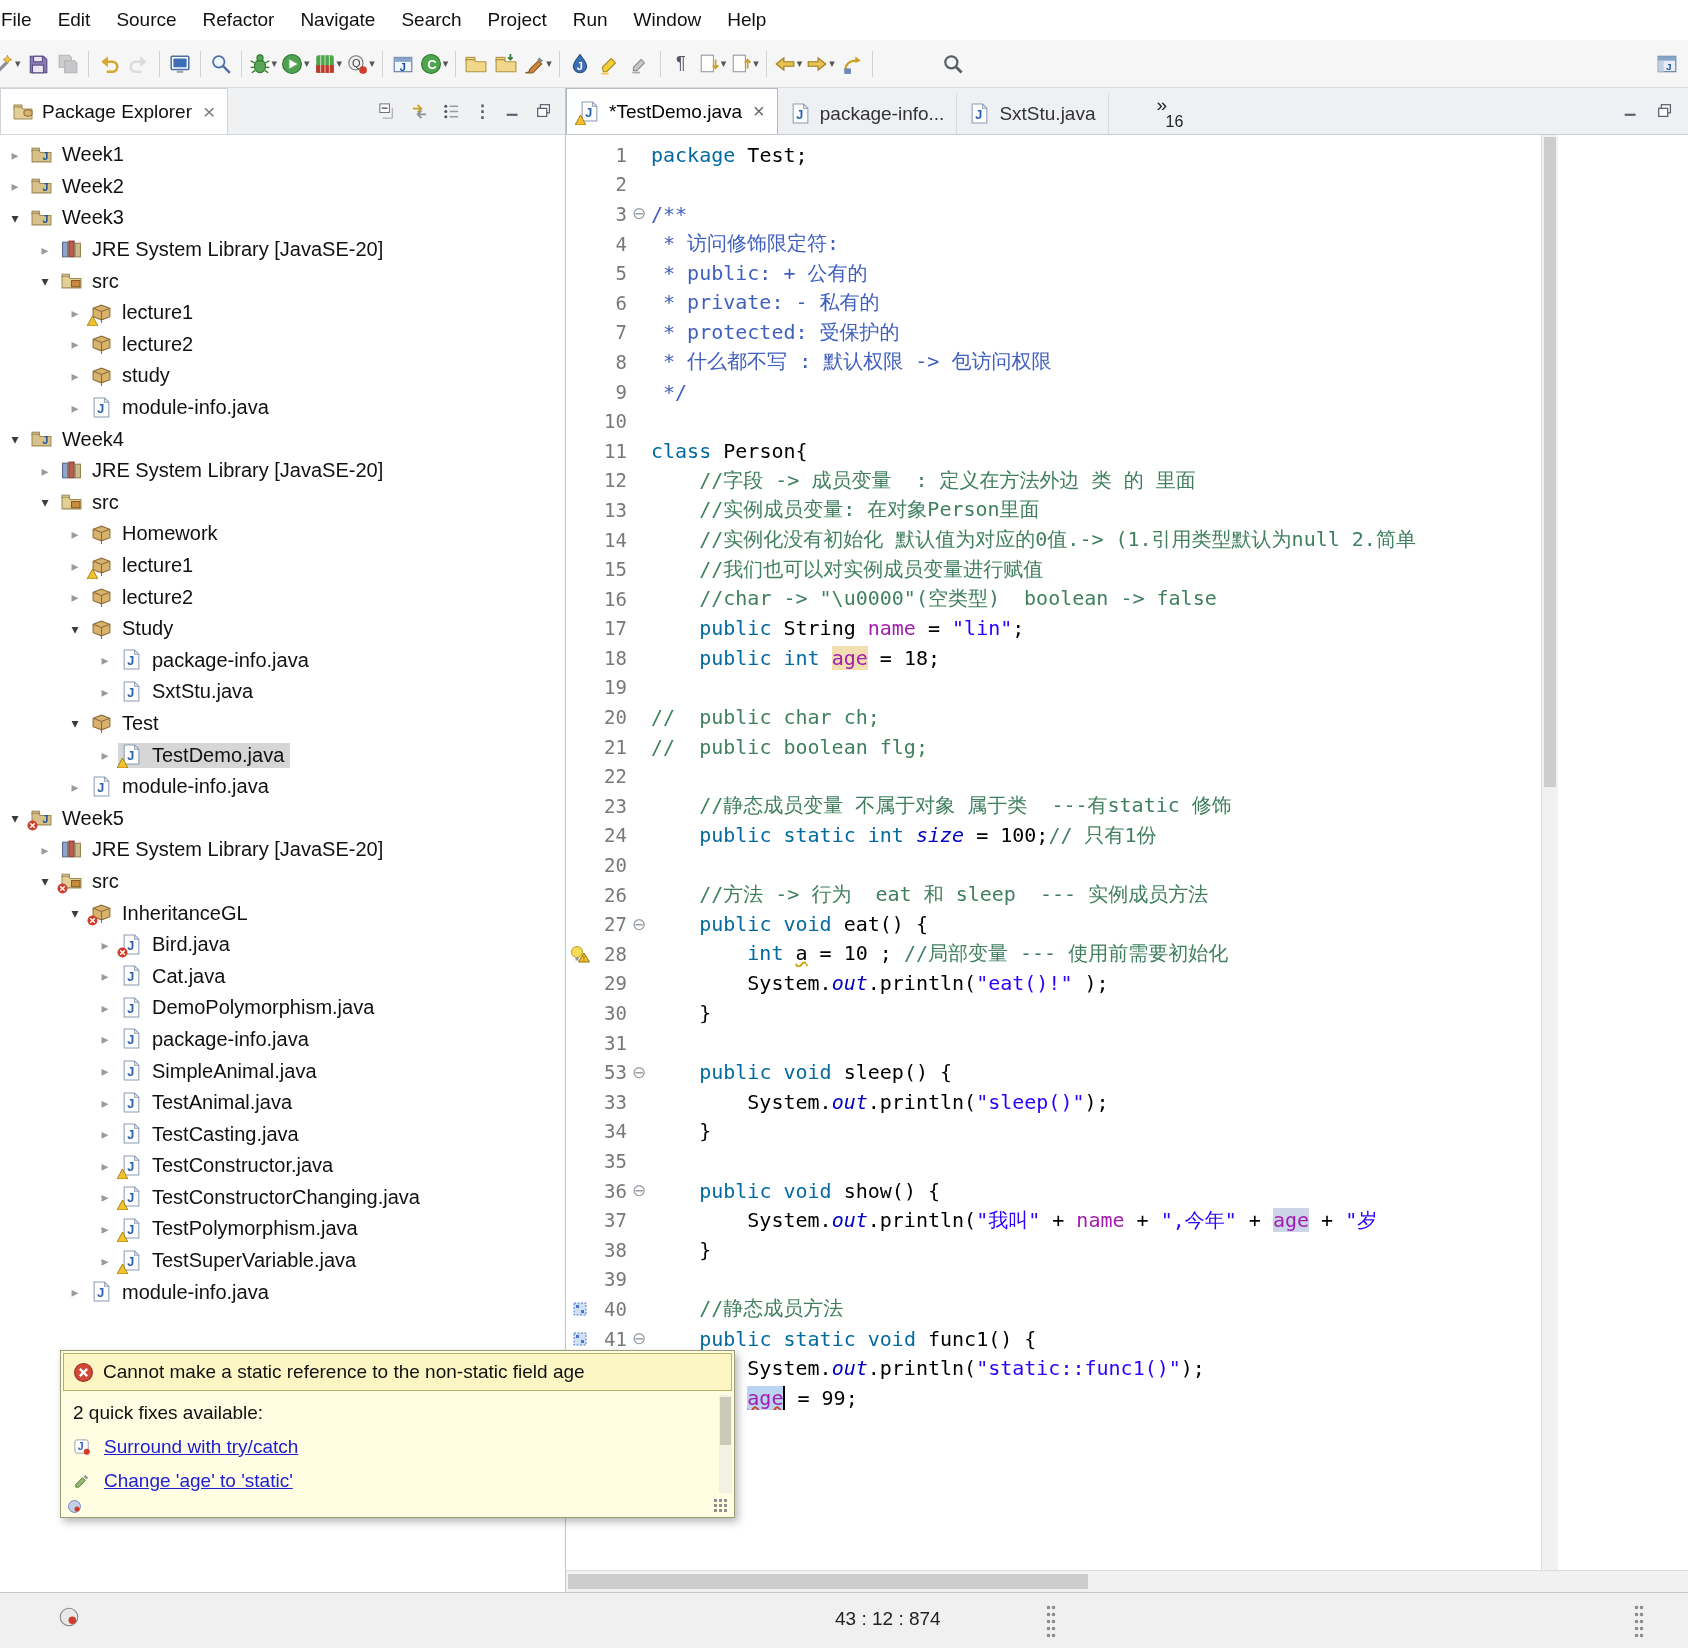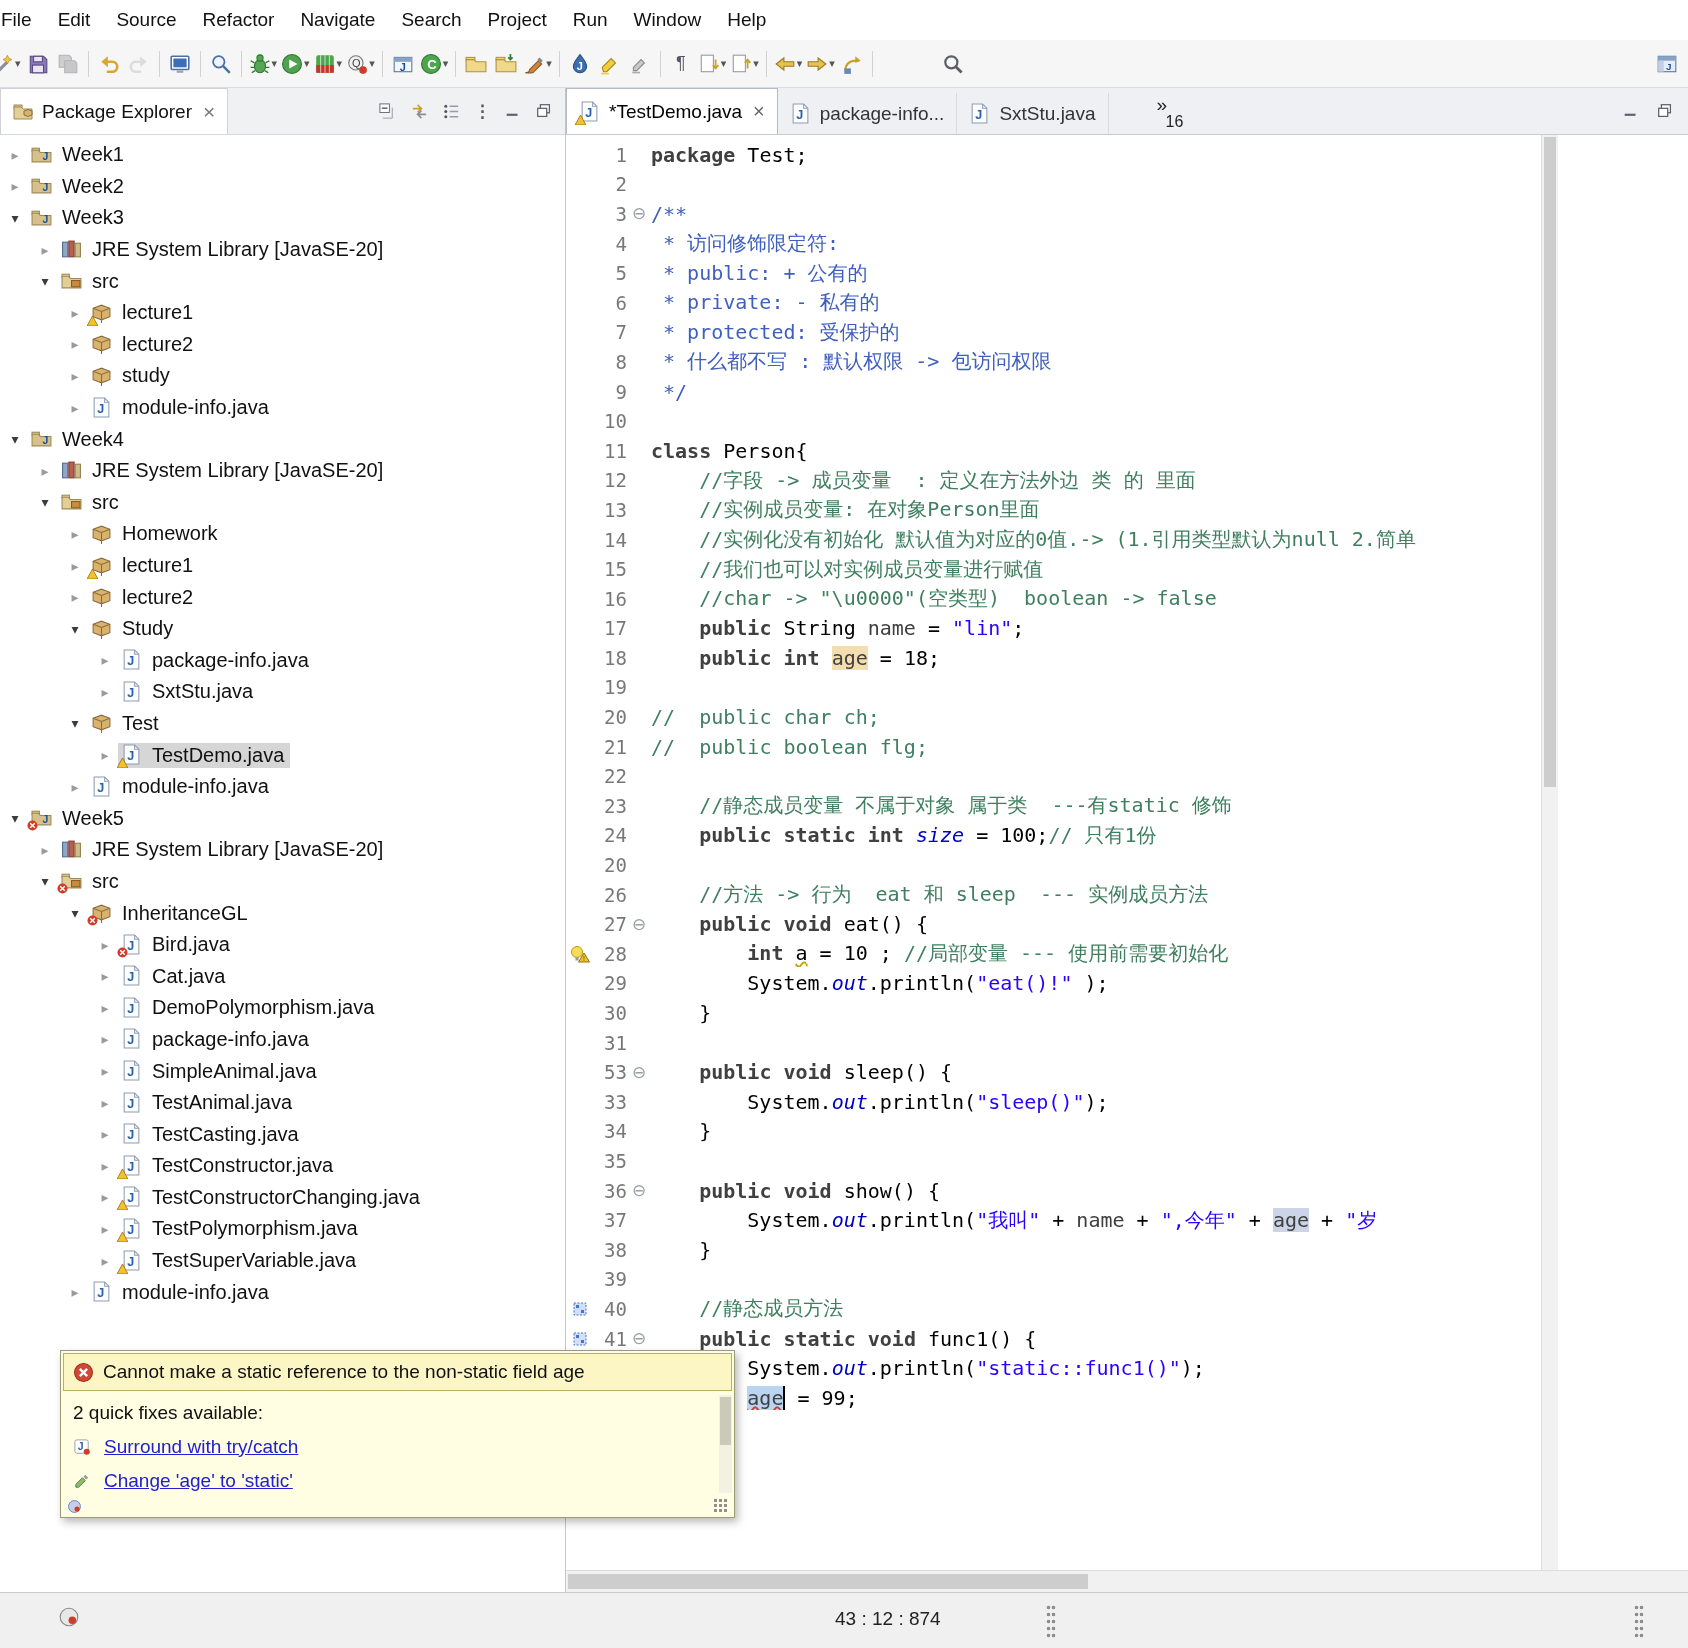--- a/index.html
+++ b/index.html
@@ -52,7 +52,7 @@
 .ln{width:34px;flex:none;text-align:right;color:#787878;font-family:"DejaVu Sans Mono",monospace;font-size:19px}
 .fold{width:24px;flex:none;text-align:center;color:#98a0a8;font-size:17px}
 .ct{width:890px;flex:none;font-family:"DejaVu Sans Mono",monospace;font-size:20px;white-space:pre;tab-size:4;overflow:hidden;color:#000}
-.kw{color:#404040;font-weight:bold}
+.kw{color:#0369a1;font-weight:normal}
 .str{color:#2a00ff}
 .com{color:#3f7f5f}
 .doc{color:#3f5fbf}

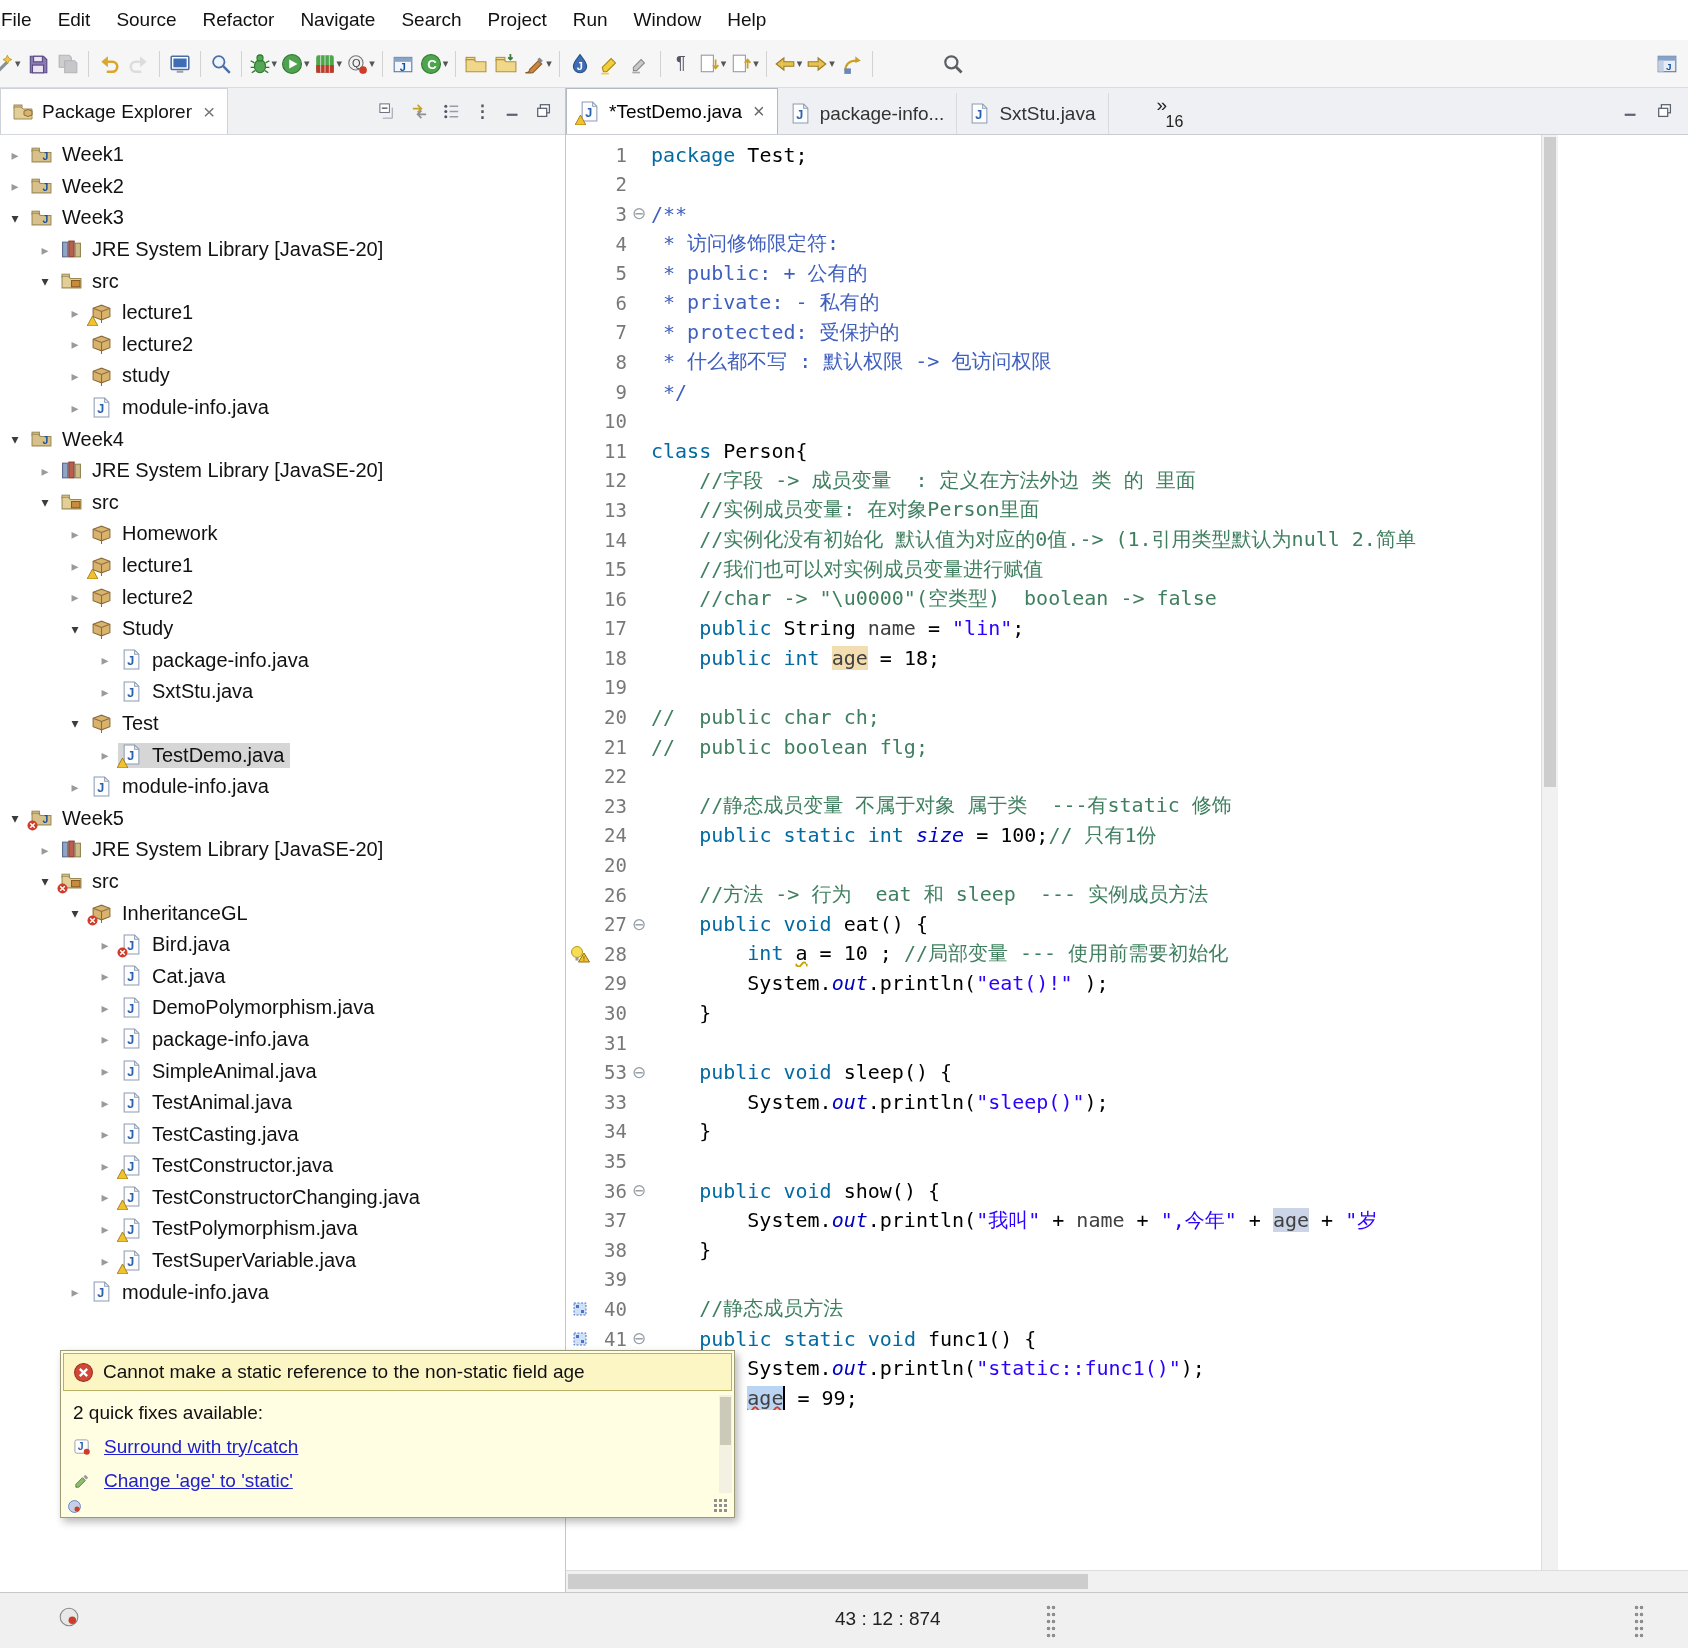--- a/index.html
+++ b/index.html
@@ -56,7 +56,7 @@
 .str{color:#2a00ff}
 .com{color:#3f7f5f}
 .doc{color:#3f5fbf}
-.fld{color:#404040}
+.fld{color:#a21caf}
 .sfld{color:#0000c0;font-style:italic}
 .occ{background:#f2deb0}
 .wocc{background:#ccd5e8}

